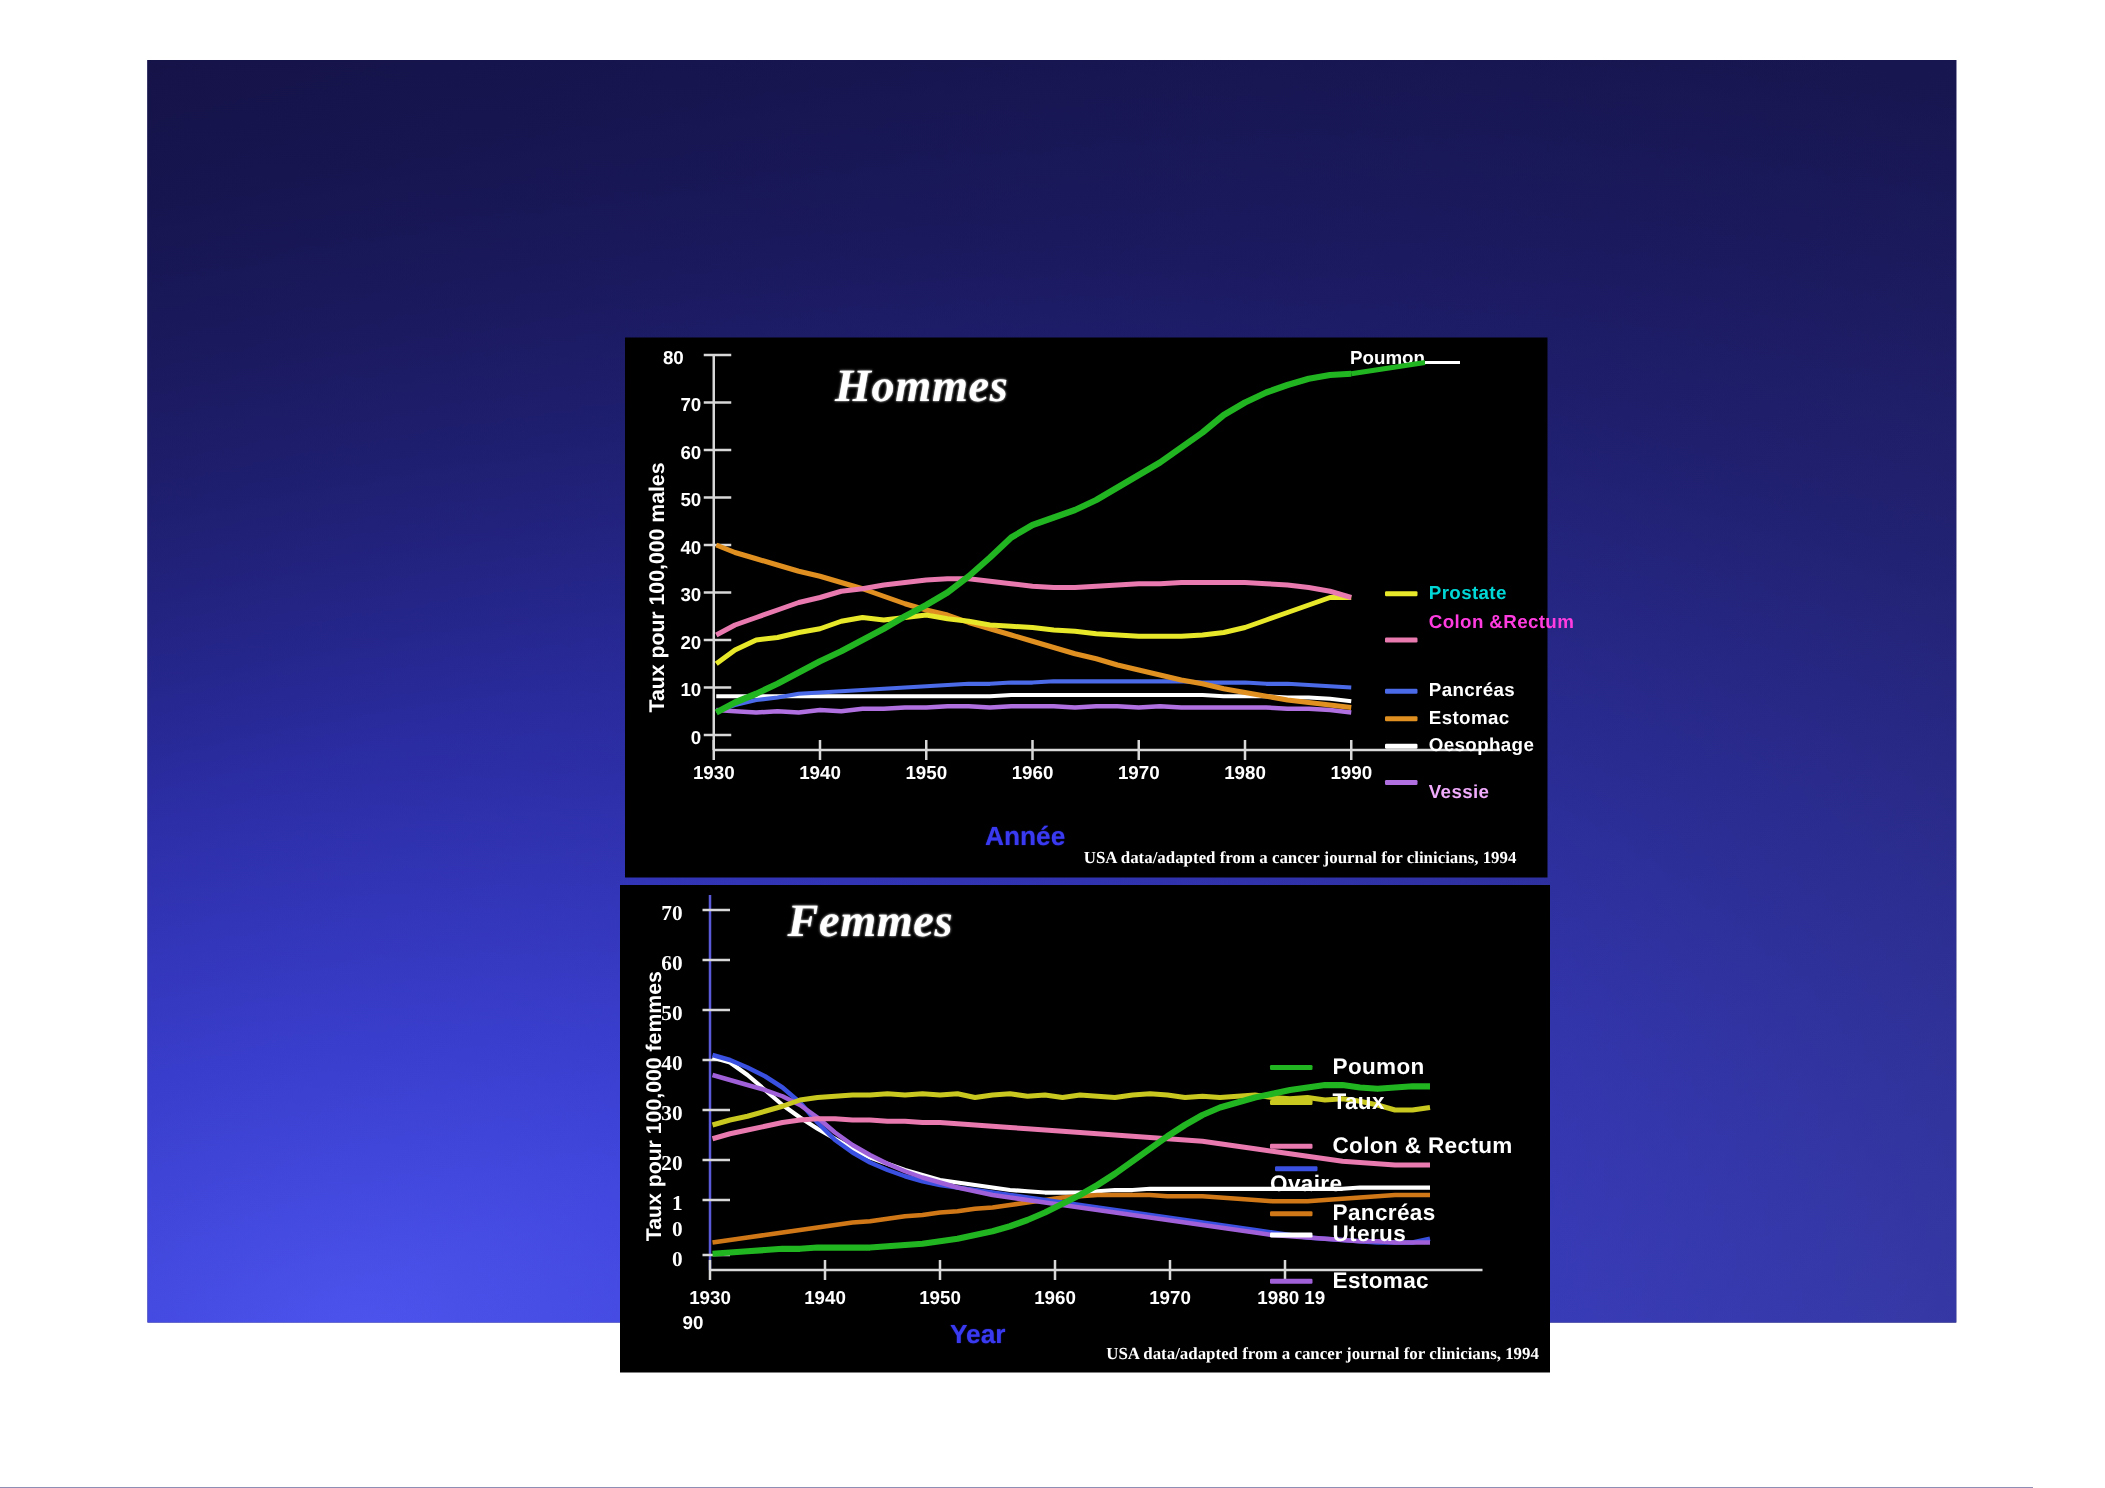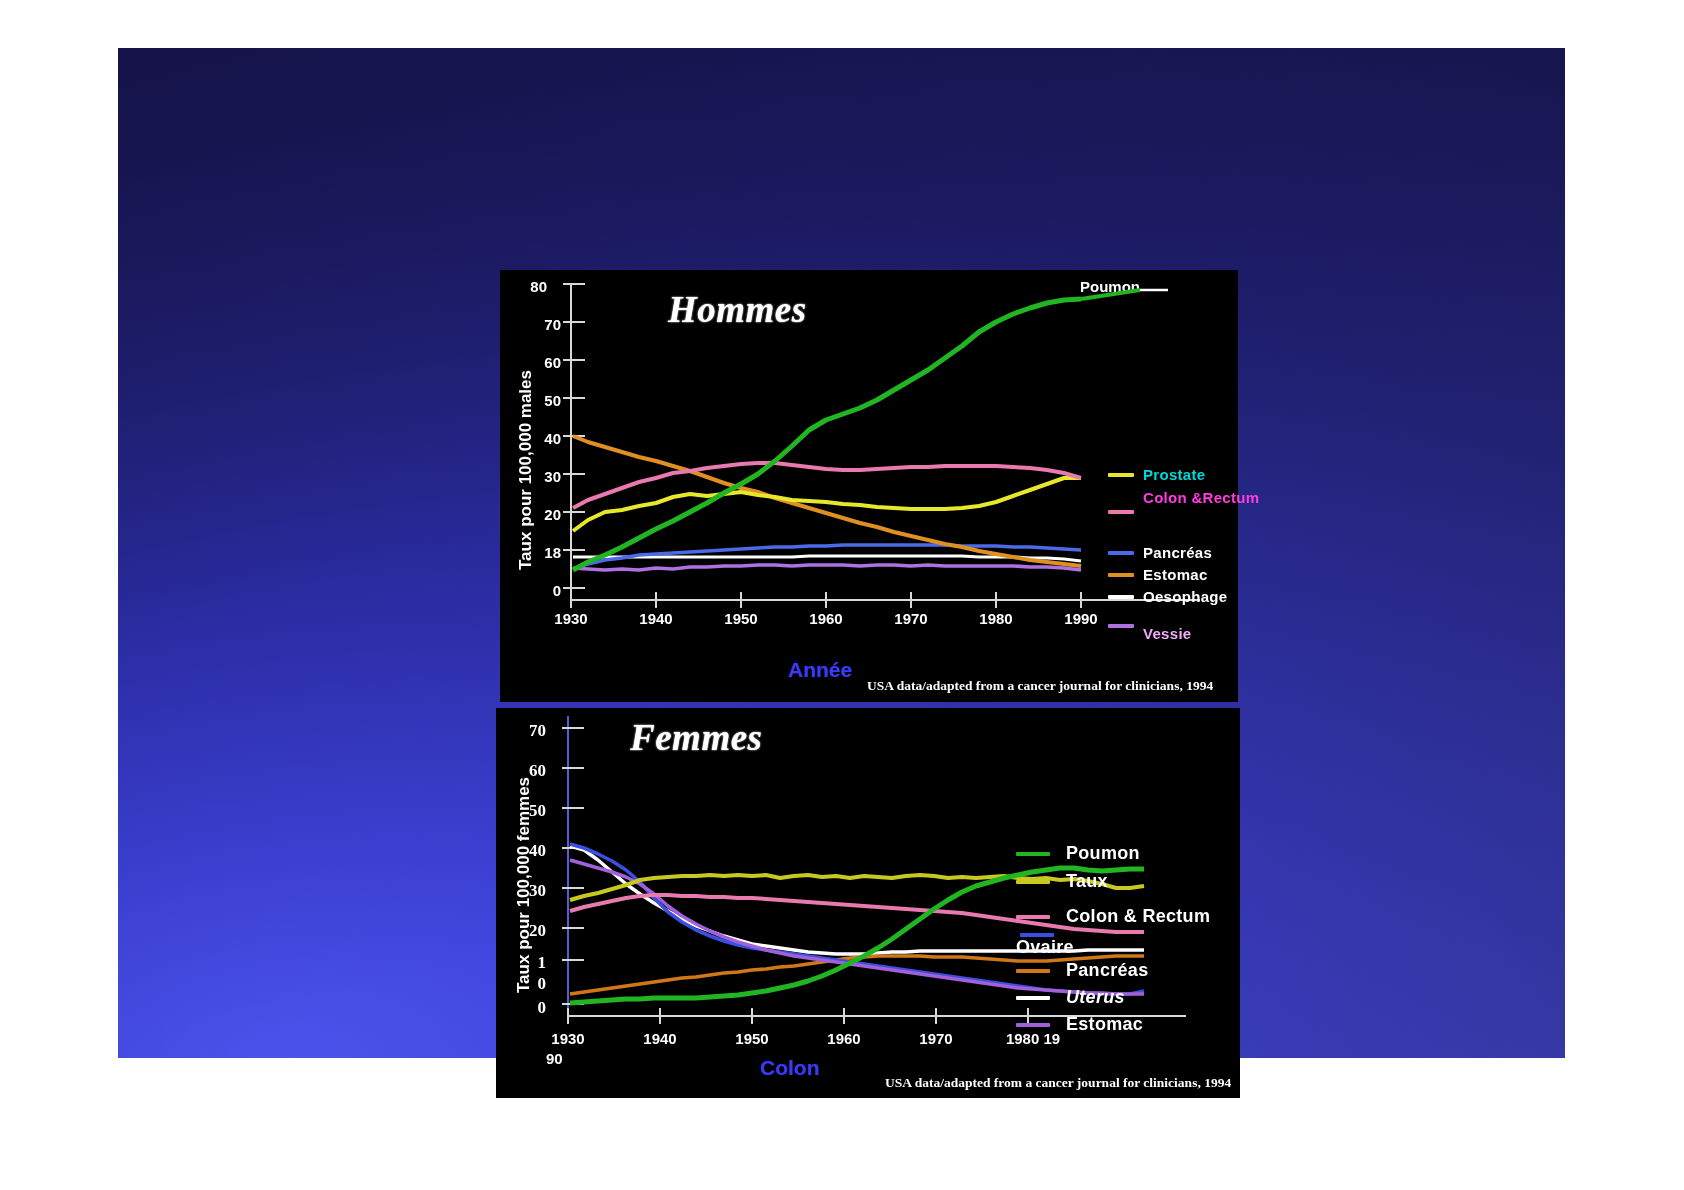--- a/index.html
+++ b/index.html
@@ -141,7 +141,7 @@
     <div class="tick-label ytick" style="left:35px;top:160px;width:26px;">40</div>
     <div class="tick-label ytick" style="left:35px;top:198px;width:26px;">30</div>
     <div class="tick-label ytick" style="left:35px;top:236px;width:26px;">20</div>
-    <div class="tick-label ytick" style="left:35px;top:274px;width:26px;">18</div>
+    <div class="tick-label ytick" style="left:35px;top:274px;width:26px;">10</div>
     <div class="tick-label ytick" style="left:35px;top:312px;width:26px;">0</div>
 
     <div class="tick-label xtick" style="left:41px;top:340px;width:60px;">1930</div>

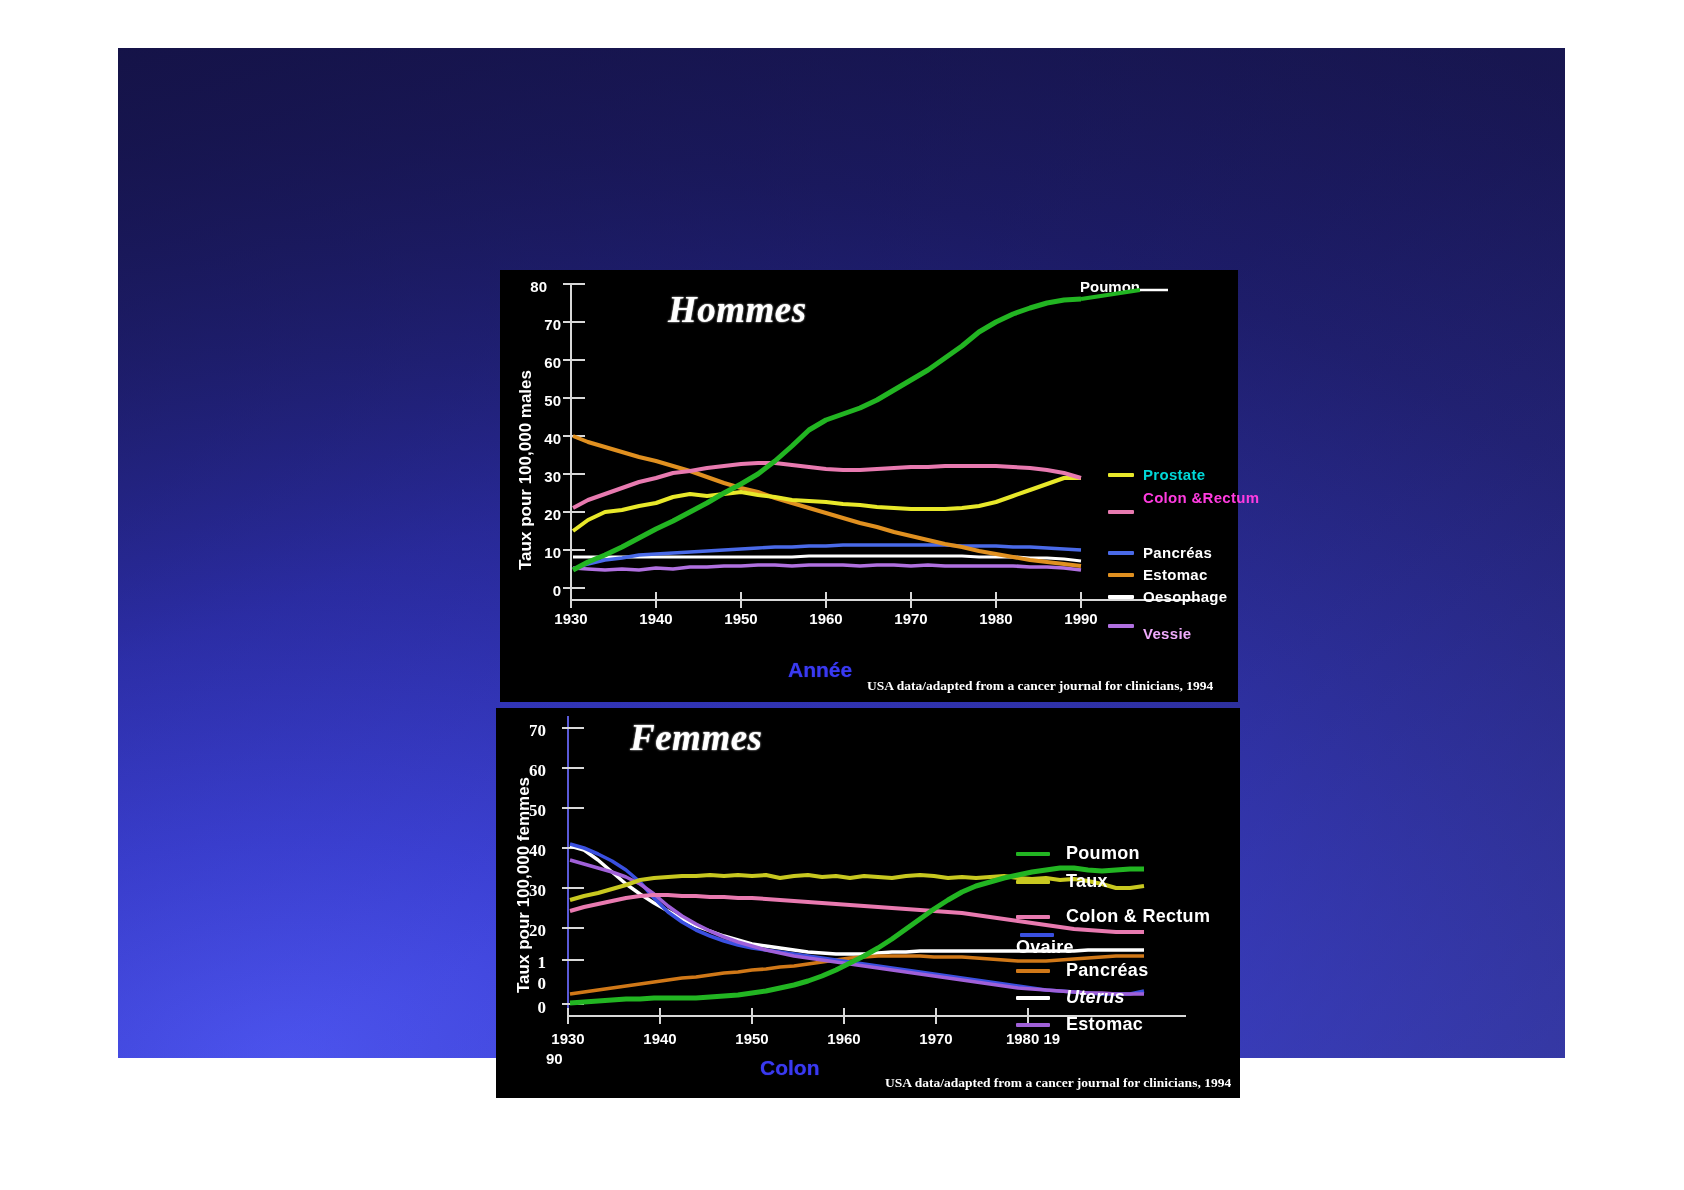--- a/index.html
+++ b/index.html
@@ -316,7 +316,7 @@
         <span class="swatch" style="background:#d07818;"></span>
         <span class="legend-text">Pancréas</span>
       </div>
-      <div class="legend-row" style="left:520px;top:279px;font-style:italic;">
+      <div class="legend-row" style="left:520px;top:269px;">
         <span class="swatch" style="background:#ffffff;"></span>
         <span class="legend-text">Uterus</span>
       </div>

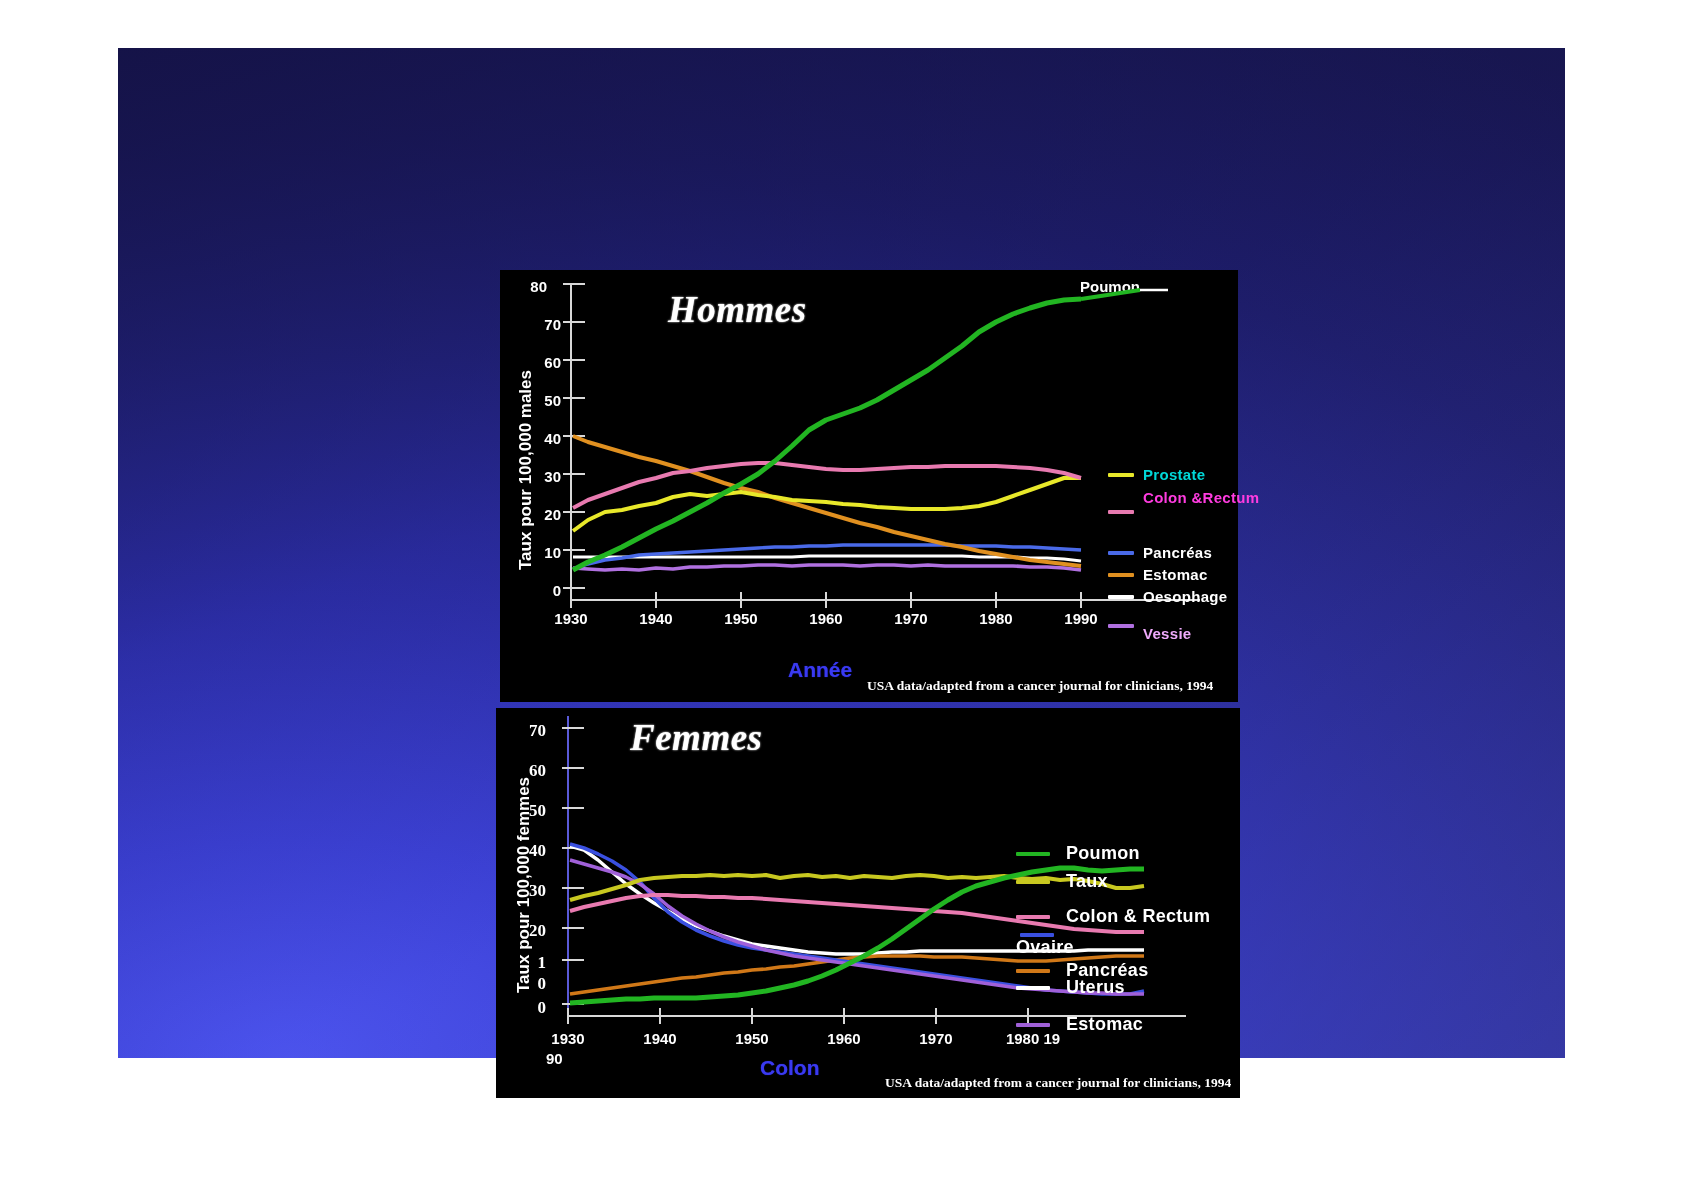--- a/index.html
+++ b/index.html
@@ -233,7 +233,7 @@
 
     <div class="ylabel" id="ylabel-femmes">Taux pour 100,000 femmes</div>
 
-    <div class="xlabel" style="left:264px;top:348px;">Colon</div>
+    <div class="xlabel" style="left:264px;top:348px;">Year</div>
 
     <div class="attrib" style="left:389px;top:367px;">USA data/adapted from a cancer journal for clinicians, 1994</div>
 

